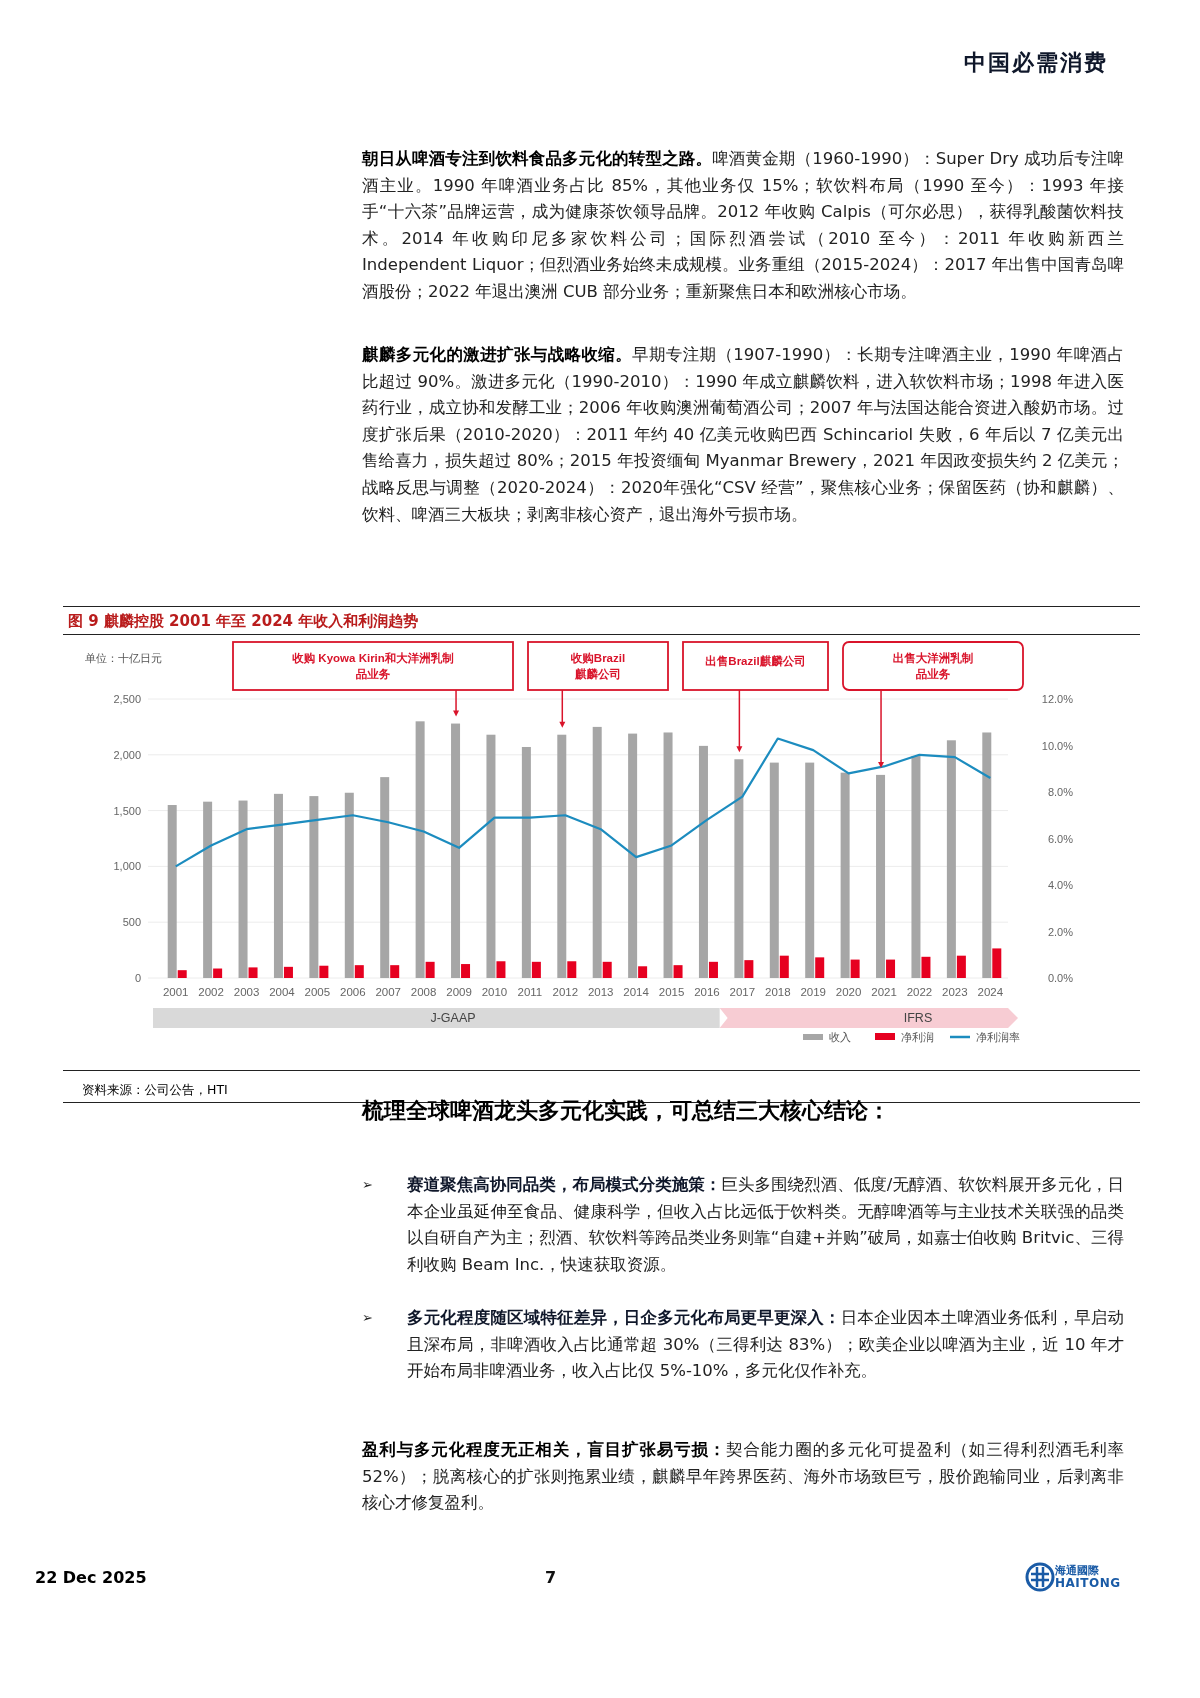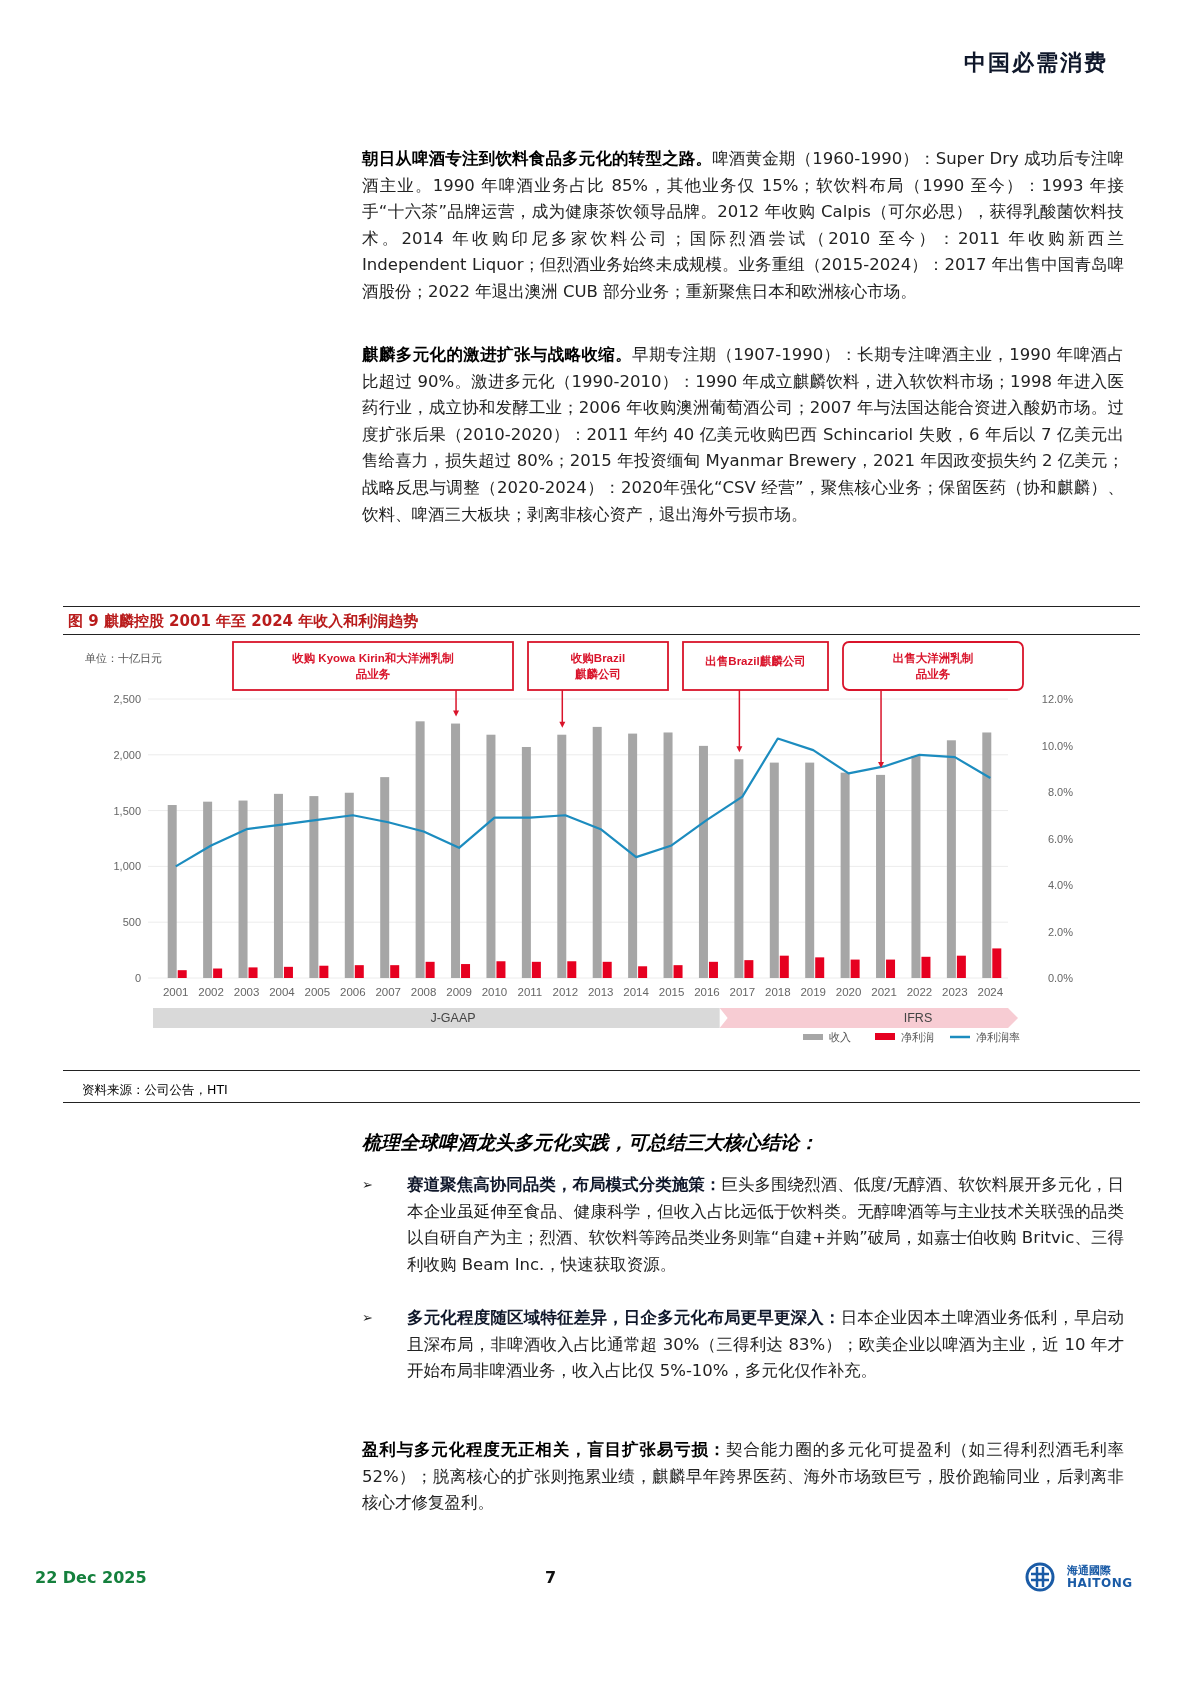--- a/index.html
+++ b/index.html
@@ -17,7 +17,7 @@
   .fig-bottom-rule { position: absolute; left: 63px; width: 1077px; top: 1070px; border-top: 1.5px solid #222; }
   .source { position: absolute; left: 72px; top: 1082px; font-size: 12.5px; color: #000000; margin-left: 10px; }
   .source-rule { position: absolute; left: 63px; width: 1077px; top: 1102px; border-top: 1.5px solid #222; }
-  .section-lead { position: absolute; left: 362px; top: 1130px; font-size: 19px; font-weight: bold; color:#000;font-style:italic; }
+  .section-lead { position: absolute; left: 362px; top: 1096px; font-size: 22px; font-weight: bold; color:#000; }
   .bullet { position: absolute; left: 362px; width: 762px; font-size: 16.5px; line-height: 26.6px; color:#222; }
   .bullet .arrow { position: absolute; left: 0; top: 0; font-size: 13px; }
   .bullet .btext { margin-left: 45px; text-align: justify; }

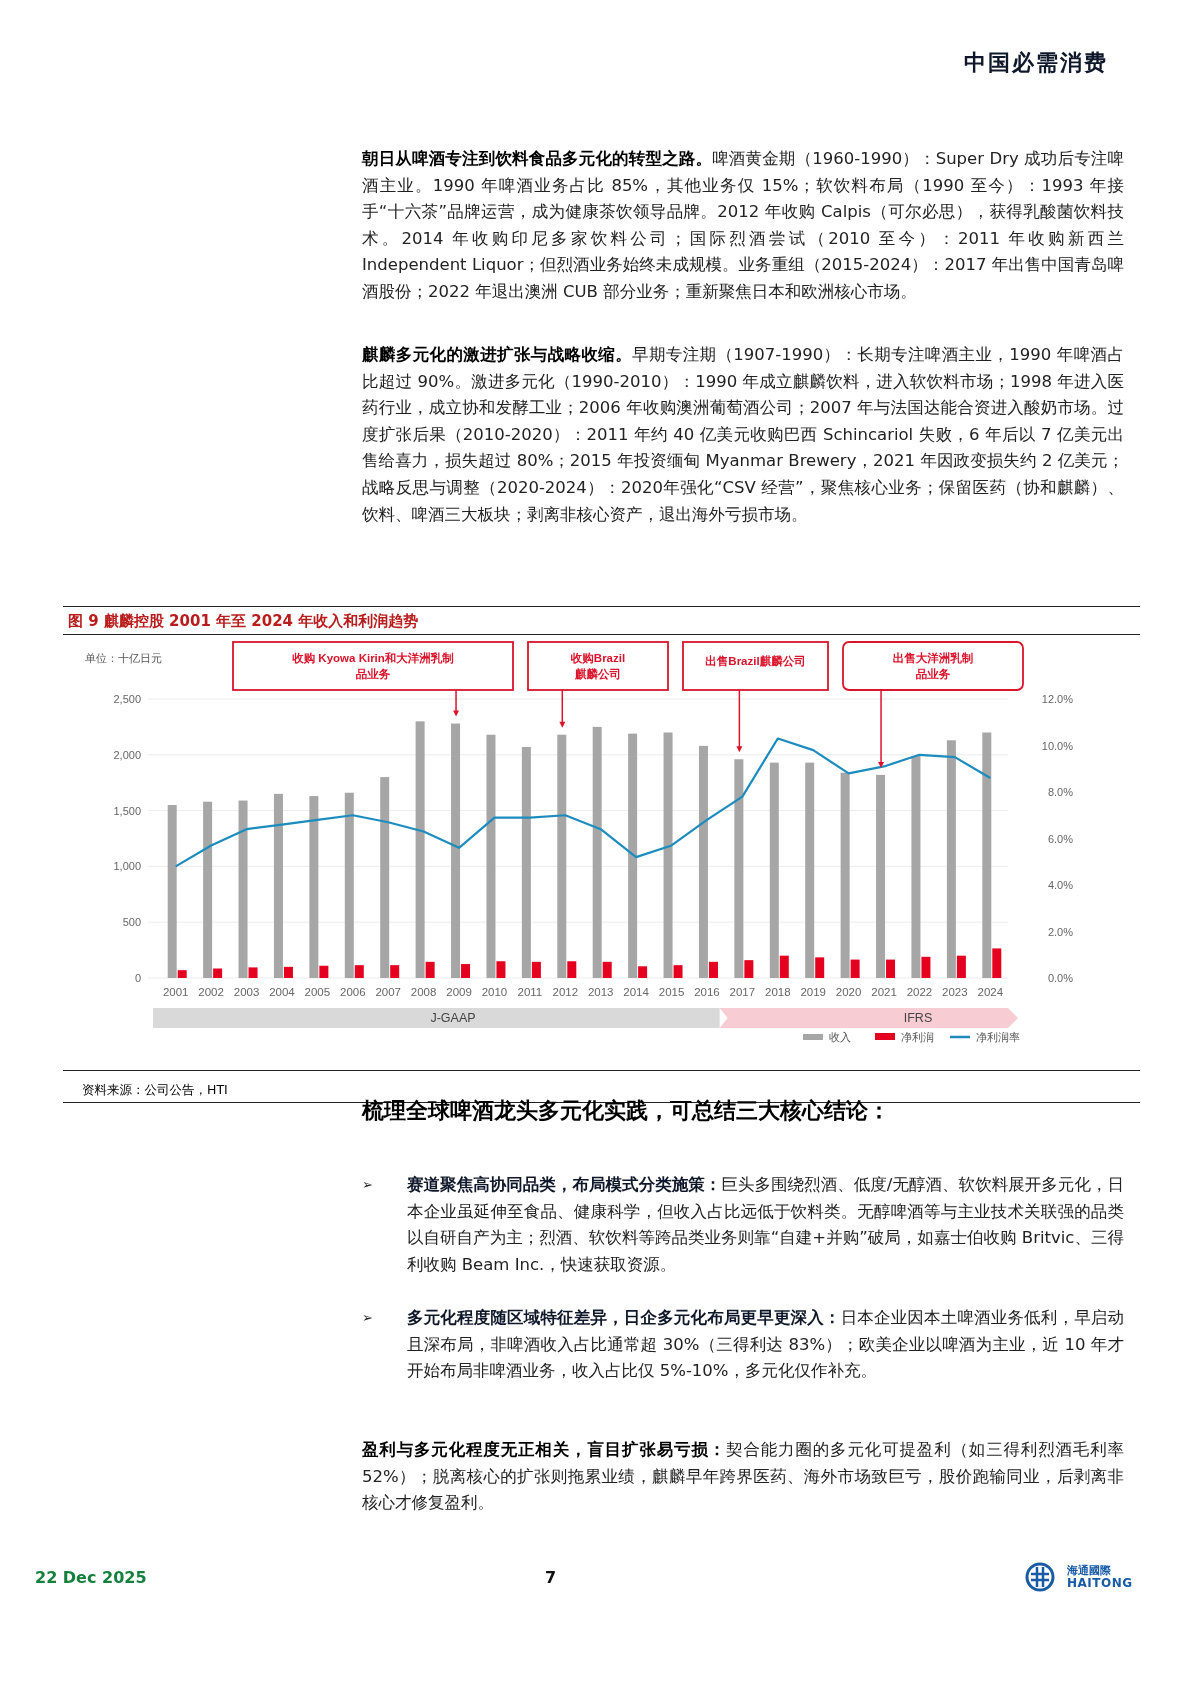--- a/index.html
+++ b/index.html
@@ -22,7 +22,7 @@
   .bullet .arrow { position: absolute; left: 0; top: 0; font-size: 13px; }
   .bullet .btext { margin-left: 45px; text-align: justify; }
   .bullet b { color: #0f172a; }
-  .footer-date { position: absolute; left: 35px; top: 1568px; font-size: 16px; font-weight: bold; color:#15803d; }
+  .footer-date { position: absolute; left: 35px; top: 1568px; font-size: 16px; font-weight: bold; color:#000000; }
   .footer-page { position: absolute; left: 545px; top: 1568px; font-size: 16px; font-weight: bold; color:#111; }
   .footer-logo { position: absolute; left: 1025px; top: 1562px; display: flex; align-items: center; gap: 12px; }
   .logo-text { display: flex; flex-direction: column; line-height: 12px; color: #1a5ba6; font-weight: bold; }

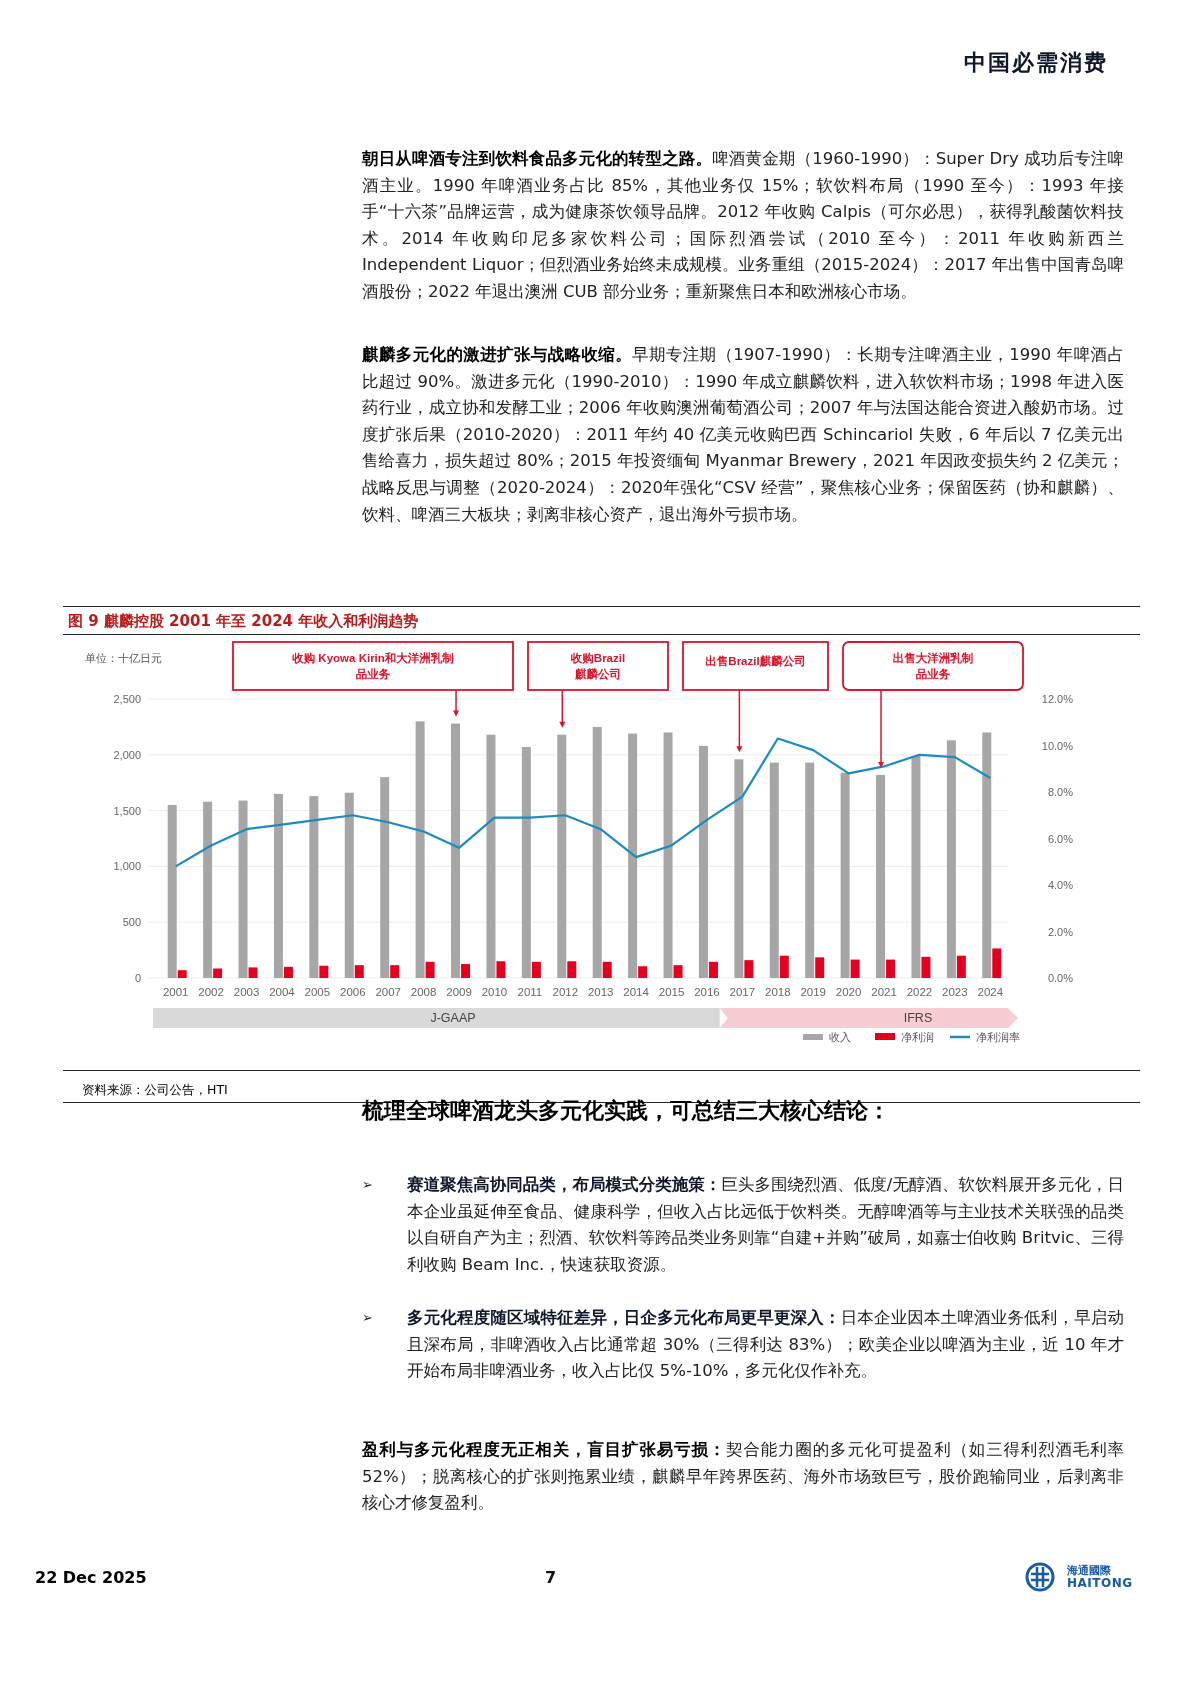--- a/index.html
+++ b/index.html
@@ -24,7 +24,7 @@
   .bullet b { color: #0f172a; }
   .footer-date { position: absolute; left: 35px; top: 1568px; font-size: 16px; font-weight: bold; color:#000000; }
   .footer-page { position: absolute; left: 545px; top: 1568px; font-size: 16px; font-weight: bold; color:#111; }
-  .footer-logo { position: absolute; left: 1025px; top: 1562px; display: flex; align-items: center; gap: 12px; }
+  .footer-logo { position: absolute; left: 1025px; top: 1562px; display: flex; align-items: center; gap: 0; }
   .logo-text { display: flex; flex-direction: column; line-height: 12px; color: #1a5ba6; font-weight: bold; }
   .logo-text .cn { font-size: 11px; }
   .logo-text .en { font-size: 12px; letter-spacing: 0.5px; }

